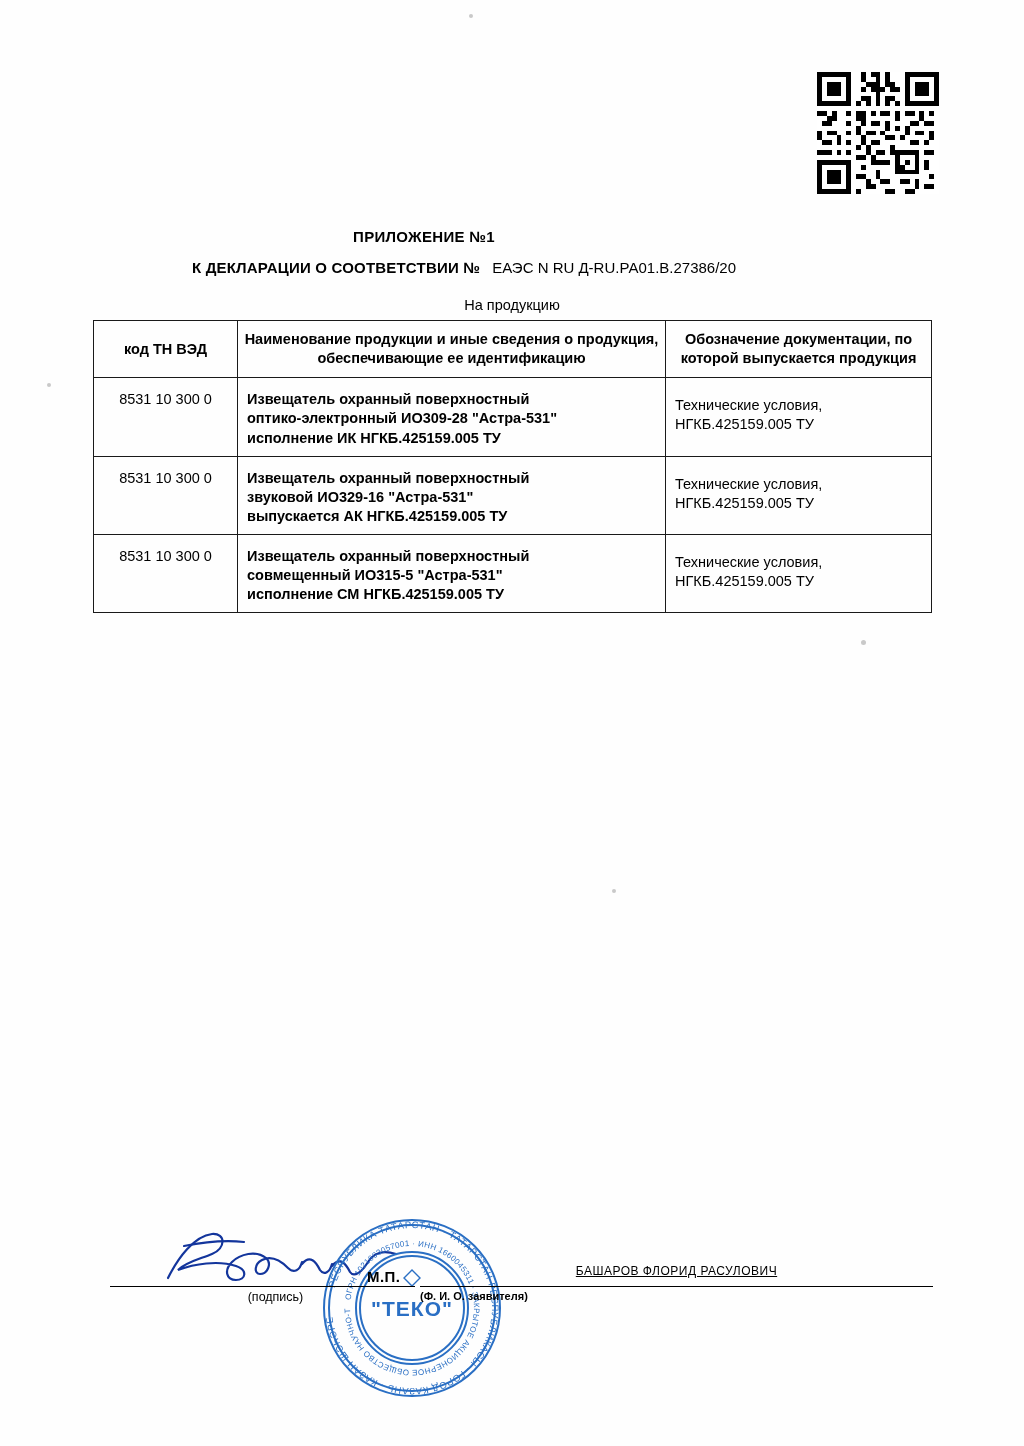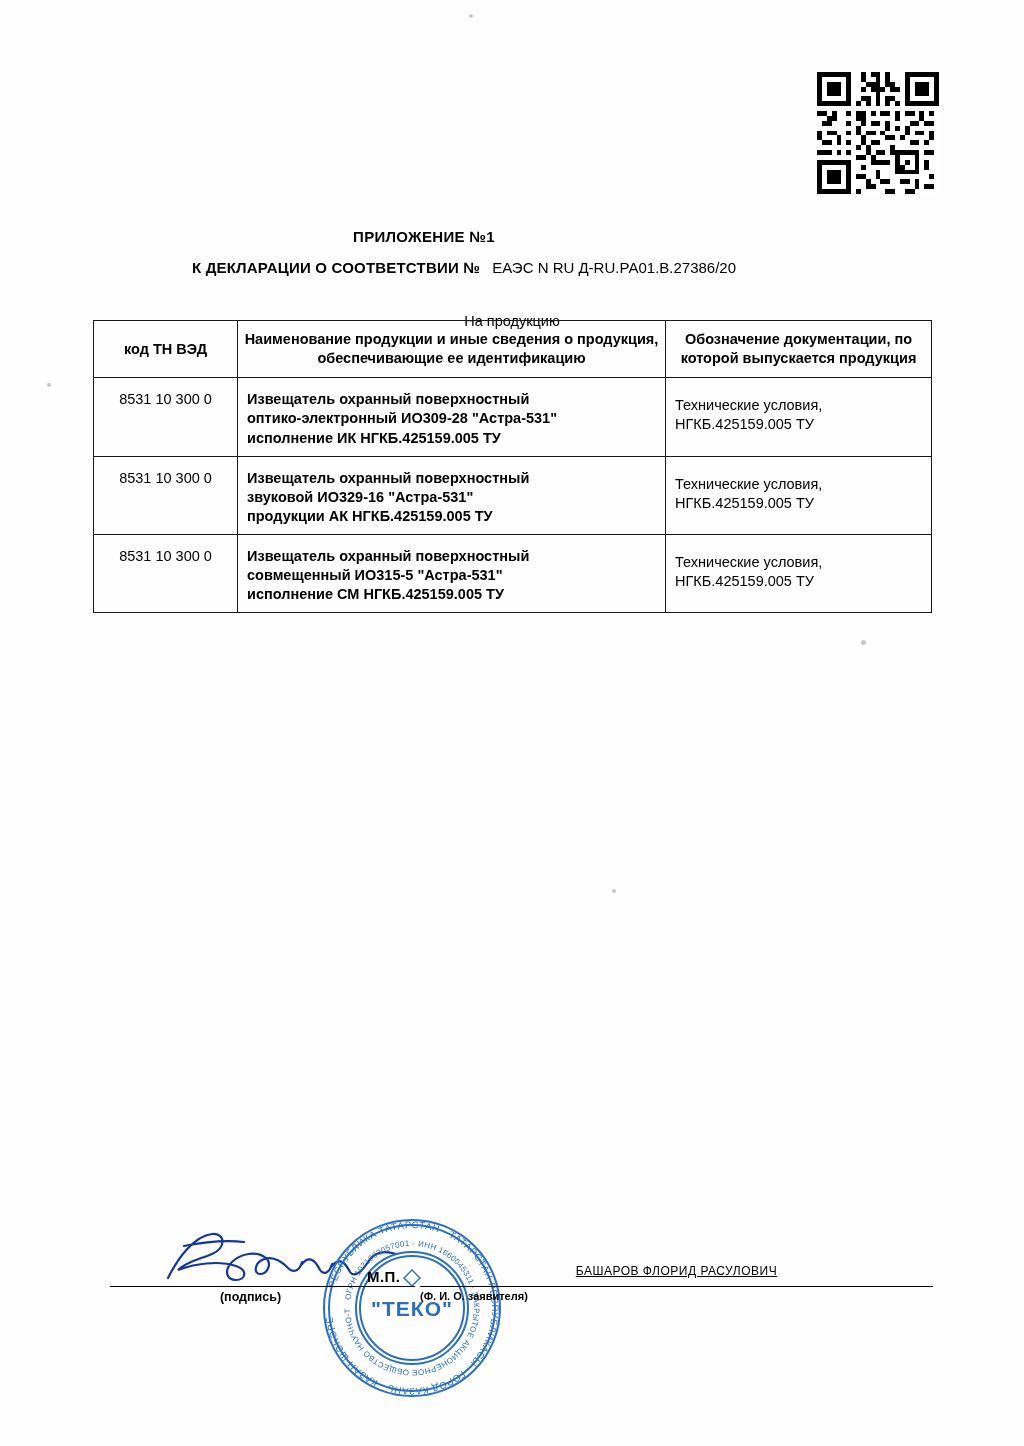--- a/index.html
+++ b/index.html
@@ -67,7 +67,6 @@
     text-align: center;
     font-size: 14.5px;
     font-weight: normal;
-    margin-top: 16px;
   }
 
   

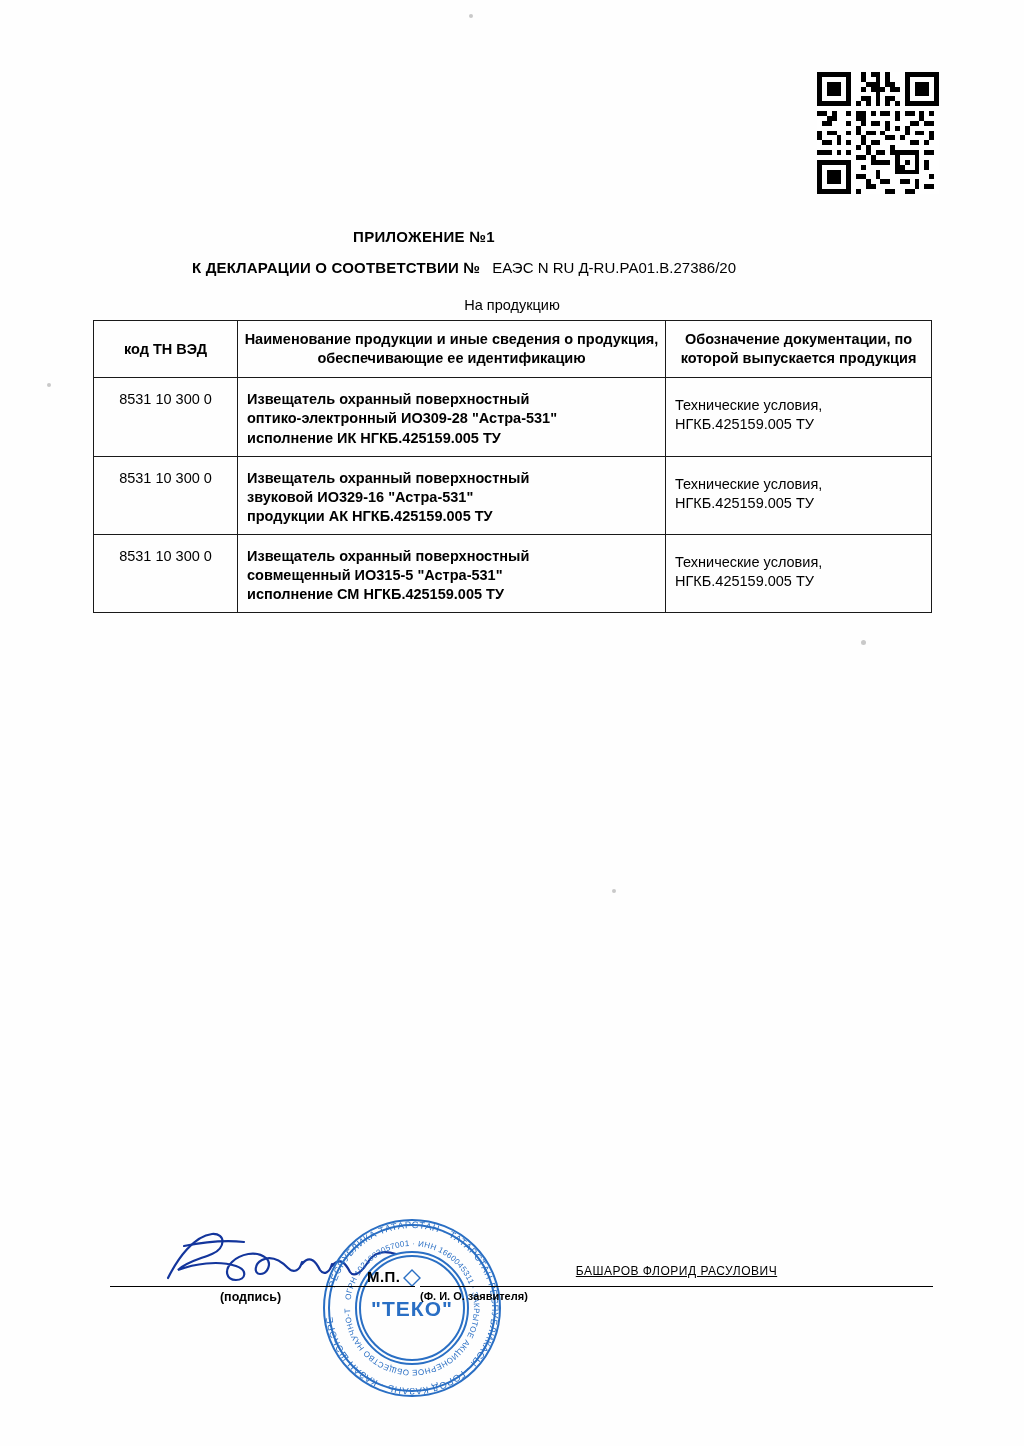--- a/index.html
+++ b/index.html
@@ -363,7 +363,7 @@
         <td class="name">
           <span class="cell-line">Извещатель охранный поверхностный</span>
           <span class="cell-line">звуковой ИО329-16 "Астра-531"</span>
-          <span class="cell-line">продукции АК НГКБ.425159.005 ТУ</span>
+          <span class="cell-line">выпускается АК НГКБ.425159.005 ТУ</span>
         </td>
         <td class="docs">
           <span class="cell-line">Технические условия,</span>

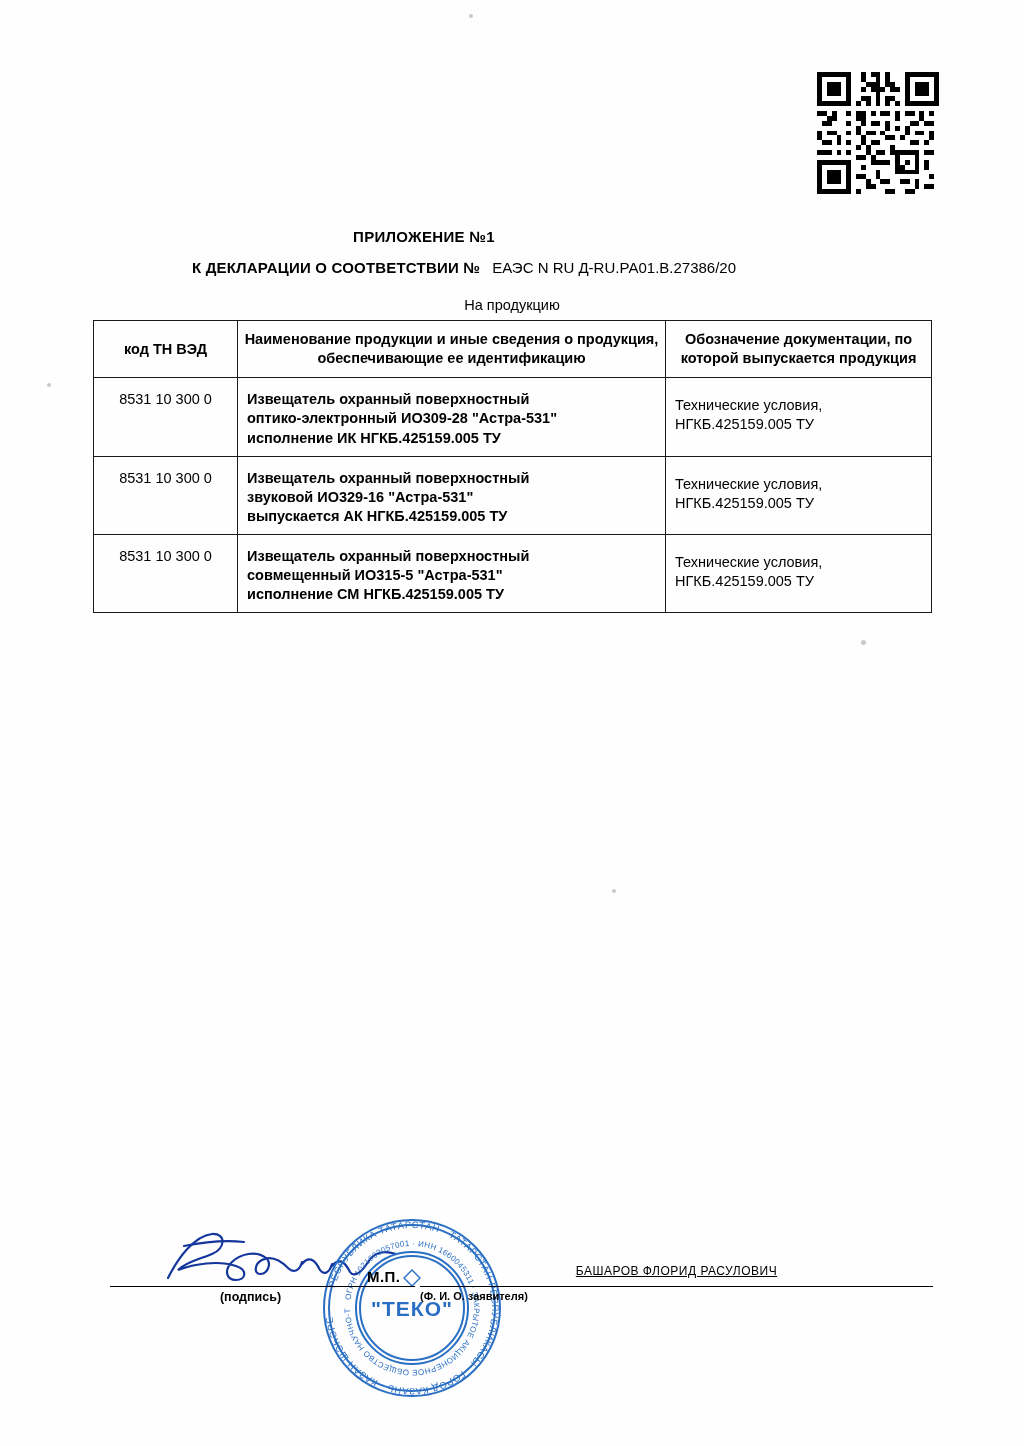--- a/index.html
+++ b/index.html
@@ -165,12 +165,12 @@
   }
   .sig-caption-left {
     position: absolute;
-    left: 98px;
+    left: 123px;
     top: 100px;
     width: 305px;
     text-align: center;
     font-size: 12.5px;
-    font-weight: bold;
+    font-weight: normal;
   }
   .applicant-name {
     position: absolute;

